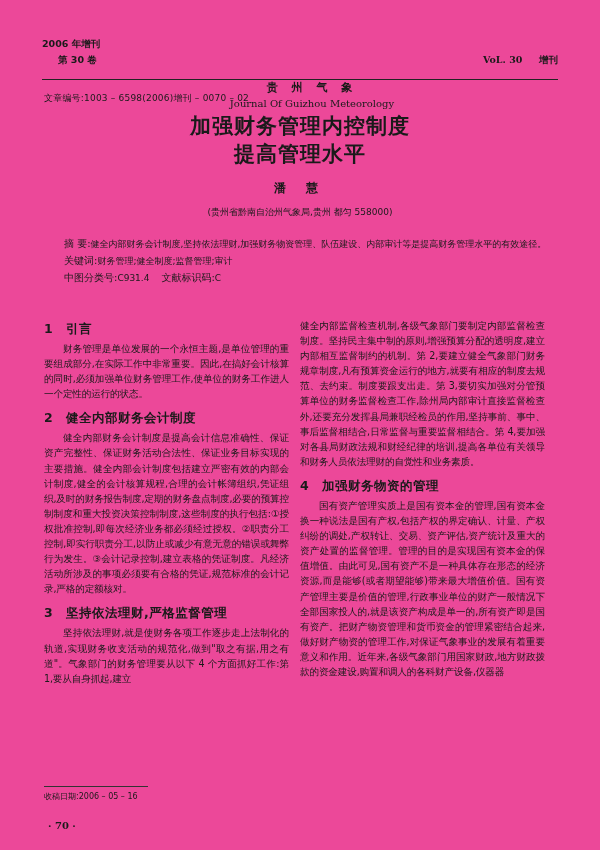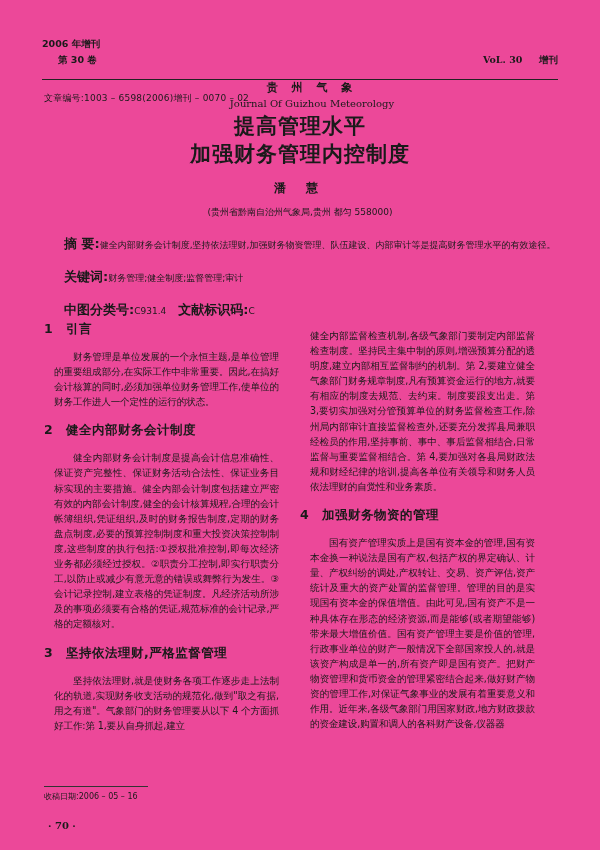--- a/index.html
+++ b/index.html
@@ -232,8 +232,8 @@
   </div>
 
   <div class="title">
+    <div>加强财务管理内控制度</div>
     <div>提高管理水平</div>
-    <div>加强财务管理内控制度</div>
   </div>
 
   <div class="author">潘  慧</div>

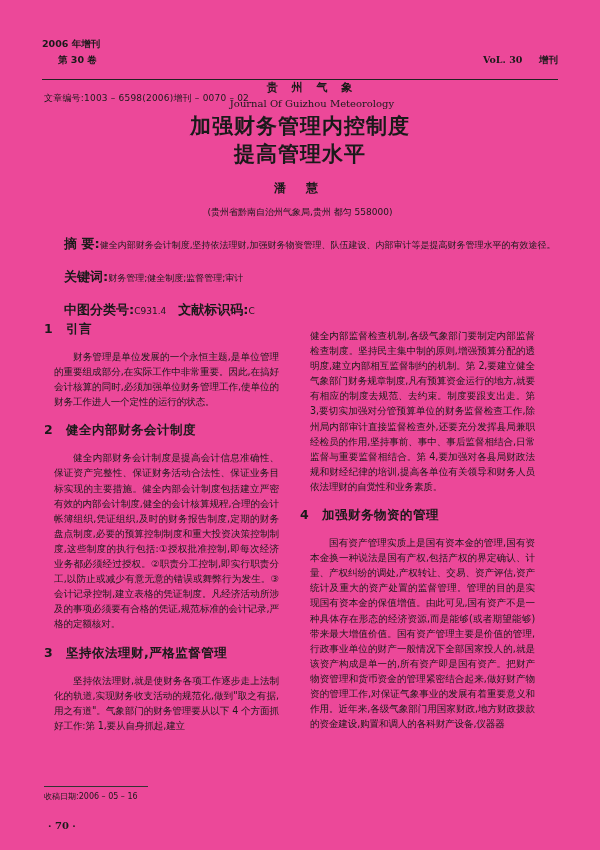--- a/index.html
+++ b/index.html
@@ -139,8 +139,8 @@
     text-align: justify;
   }
   .absblock .lbl {
-    font-weight: bold;
-    font-size: 13px;
+    font-weight: normal;
+    font-size: 10px;
   }
   .absblock .ind { text-indent: 22px; }
   .absblock .row { margin-top: 16px; }

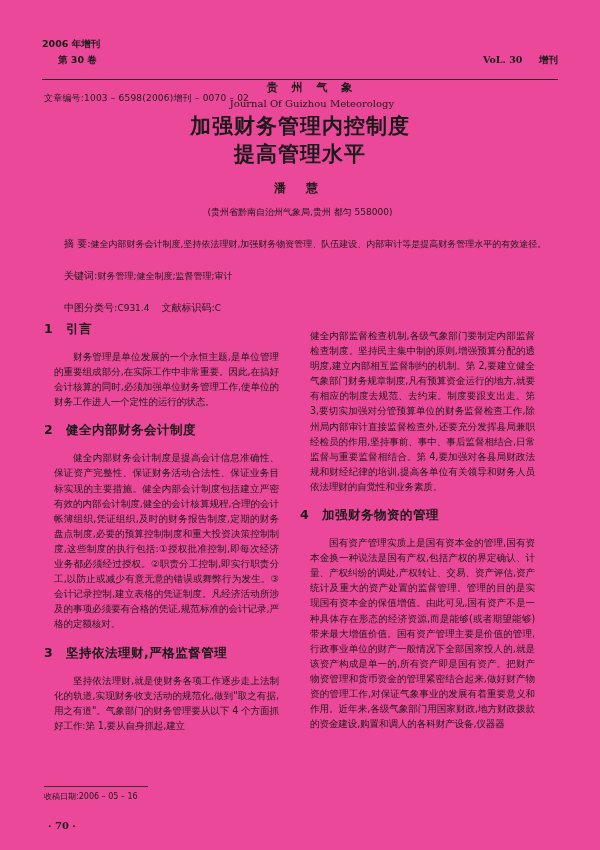--- a/index.html
+++ b/index.html
@@ -143,7 +143,7 @@
     font-size: 10px;
   }
   .absblock .ind { text-indent: 22px; }
-  .absblock .row { margin-top: 16px; }
+  .absblock .row { margin-top: 1px; }
   .kw, .clc { padding-left: 22px; }
   .clc .gap { display: inline-block; width: 12px; }
 

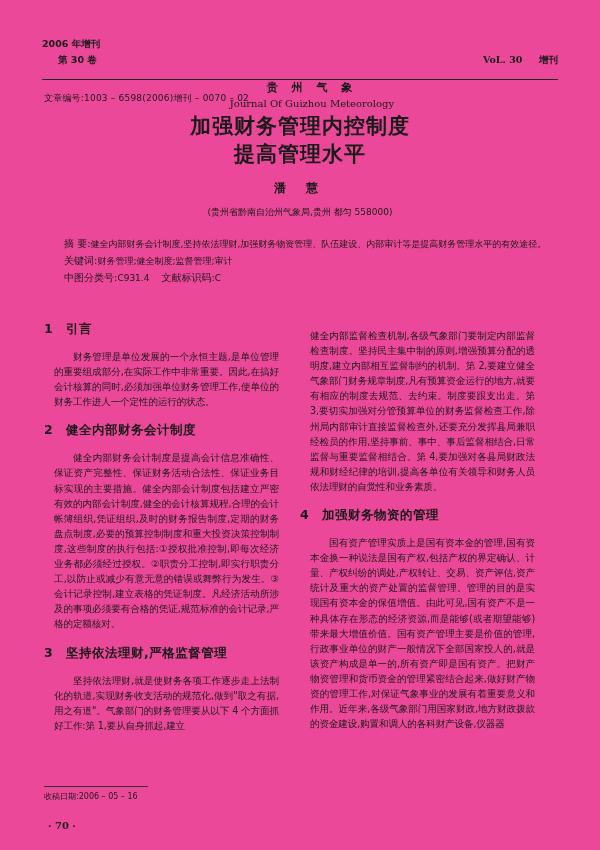--- a/index.html
+++ b/index.html
@@ -160,7 +160,7 @@
   .col-left  { left: 44px; }
   .col-right { left: 300px; }
   .col p {
-    margin: 10px;
+    margin: 0;
     text-indent: 19px;
     letter-spacing: -0.15px;
   }

